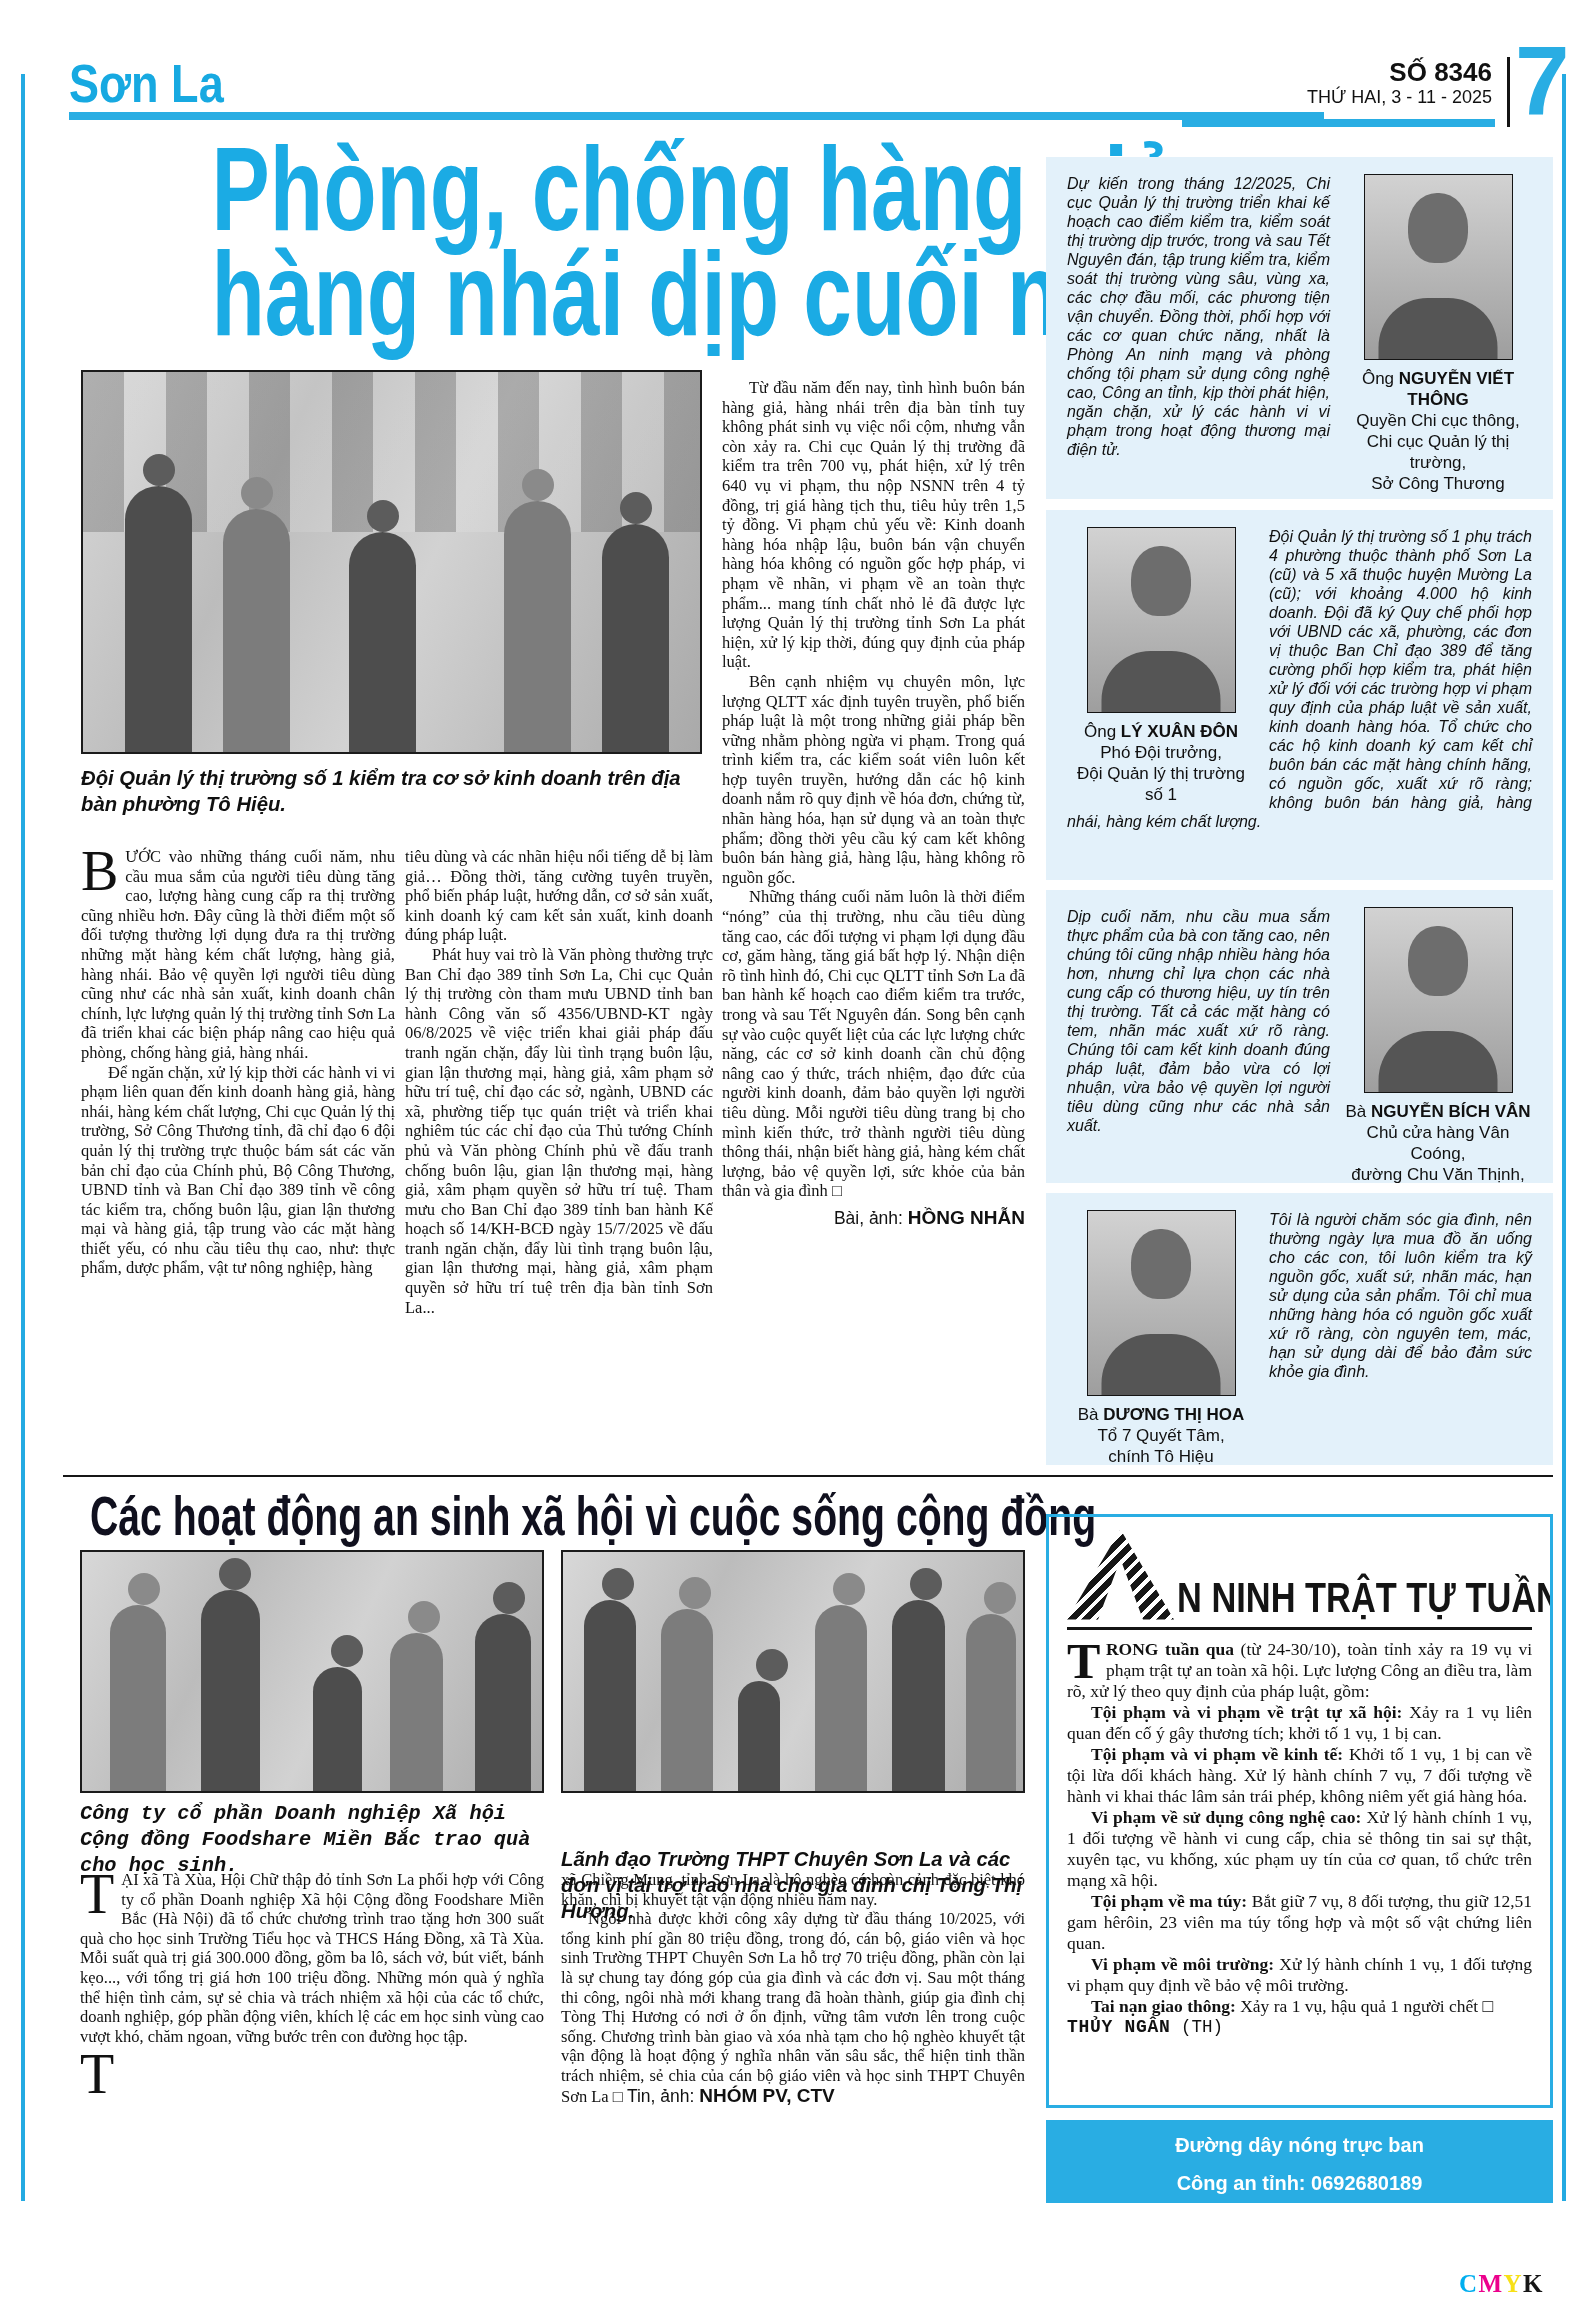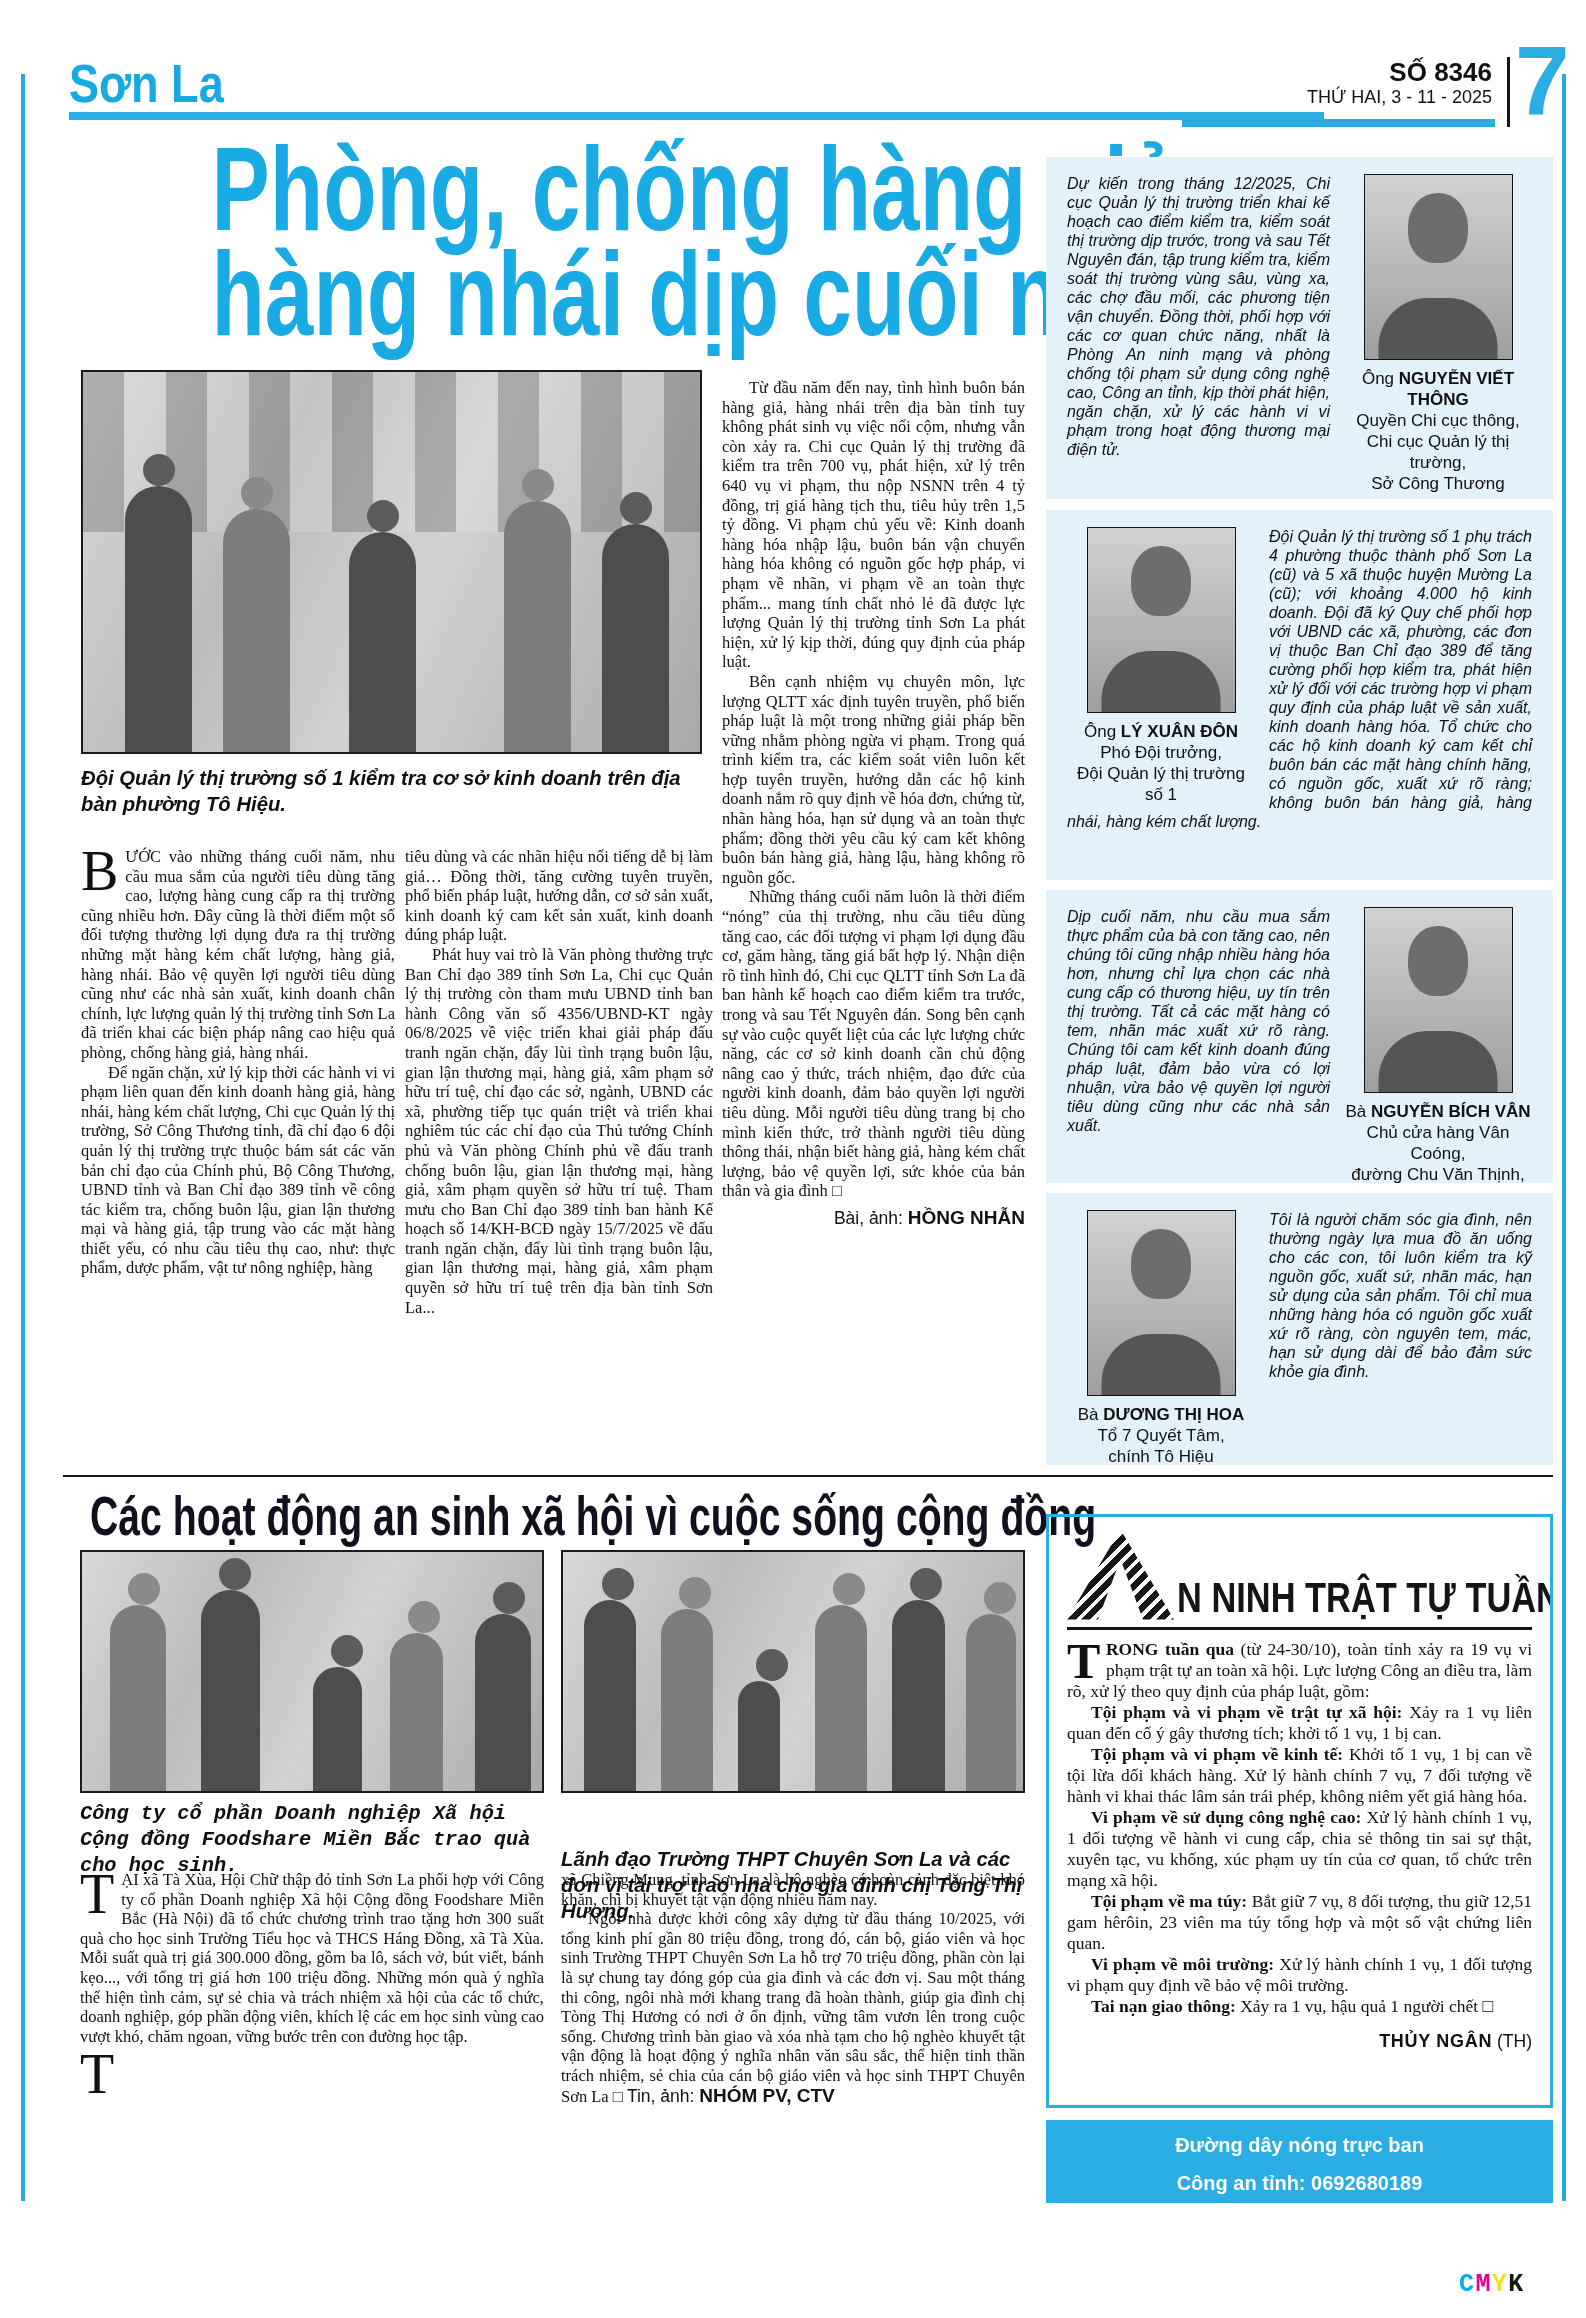--- a/index.html
+++ b/index.html
@@ -77,7 +77,7 @@
   .sec-body p{margin:0;text-indent:24px;}
   .sec-body p.first{text-indent:0;}
   .sec-drop{float:left;font-size:50px;line-height:39px;padding:2.8px 5.6px 0 0;font-weight:bold;}
-  .sec-byline{text-align:right;margin-top:14px;font-family:Liberation Sans, sans-serif;font-size:17.5px;}
+  .sec-byline{margin-top:0;font-family:Liberation Mono, monospace;font-size:17.5px;}
   .sec-byline b{font-size:18px;letter-spacing:0.7px;}
   
   .hotline{position:absolute;left:1046px;top:2120px;width:507px;height:83px;background:#29ade3;

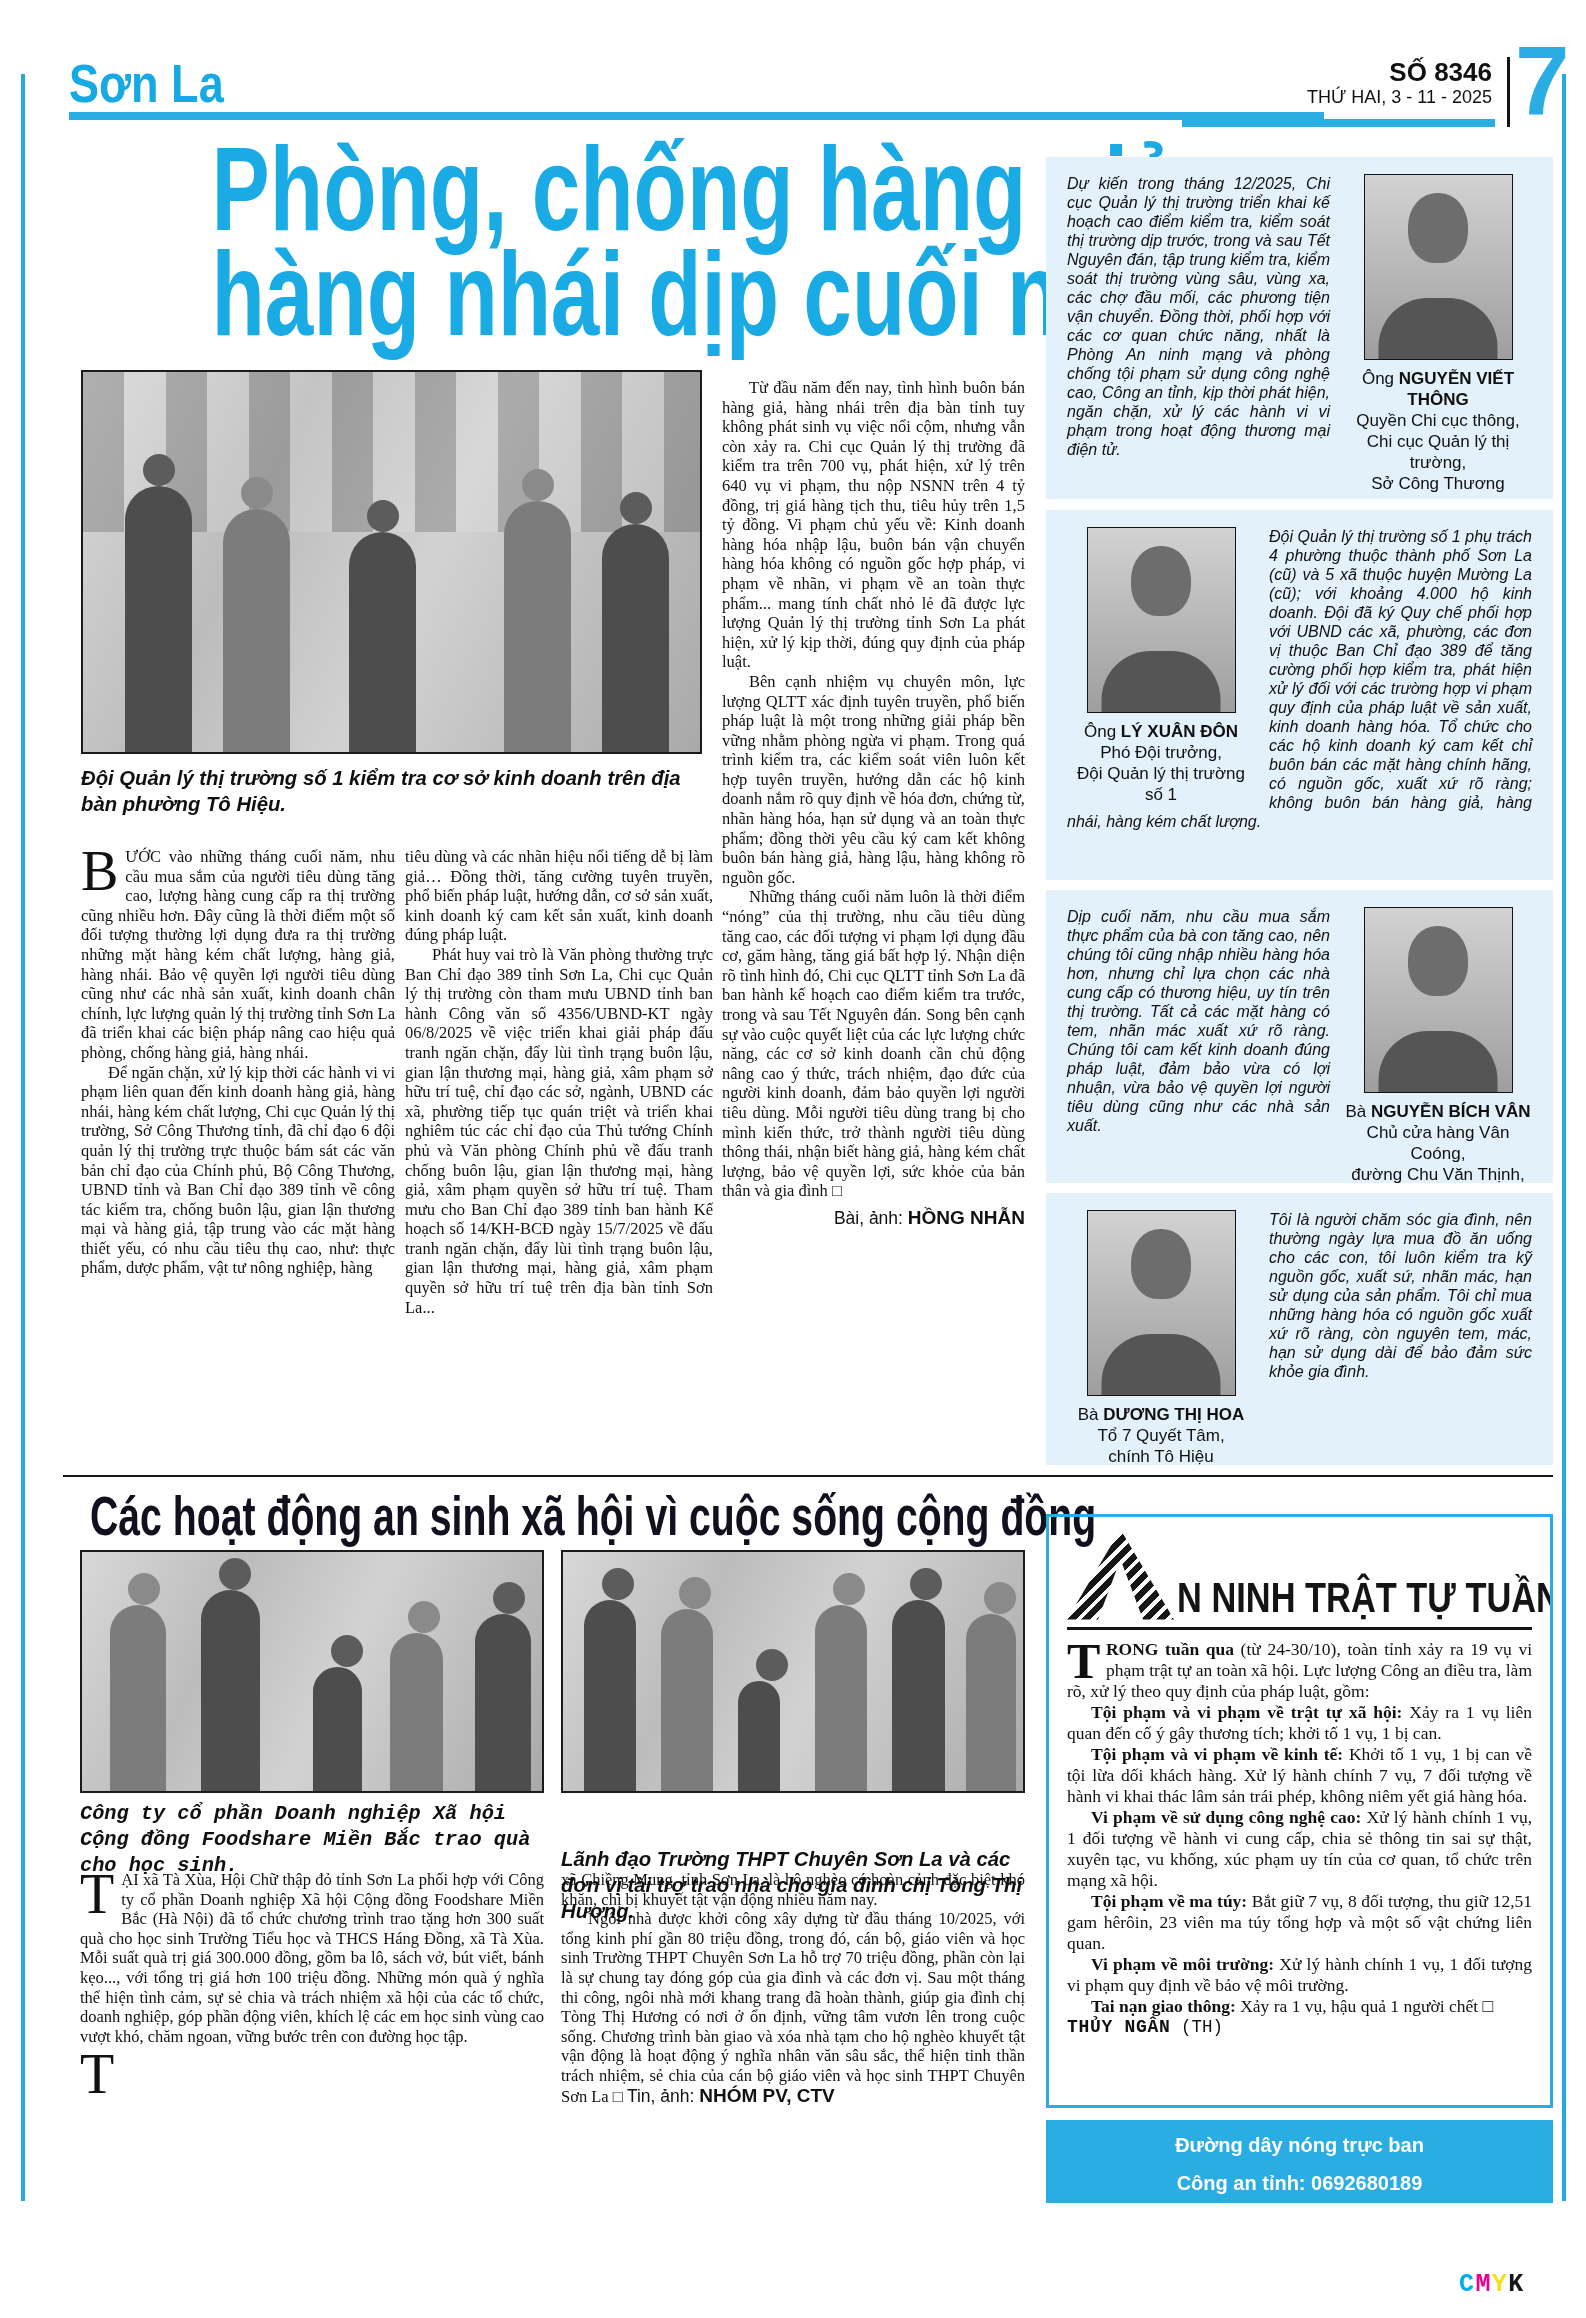--- a/index.html
+++ b/index.html
@@ -84,7 +84,7 @@
            color:#fff;text-align:center;font-family:"Liberation Sans",sans-serif;font-weight:bold;
            font-size:20px;line-height:38px;padding-top:5.6px;box-sizing:border-box;}
   
-  .cmyk{position:absolute;left:1459px;top:2270px;font-family:Liberation Mono, monospace;font-weight:bold;
+  .cmyk{position:absolute;left:1459px;top:2270px;font-family:Liberation Serif, serif;font-weight:bold;
         font-size:25px;letter-spacing:1.4px;}
   .cmyk .c{color:#00aeef}.cmyk .m{color:#ec008c}.cmyk .y{color:#f7e017}.cmyk .k{color:#161616}
 </style>

